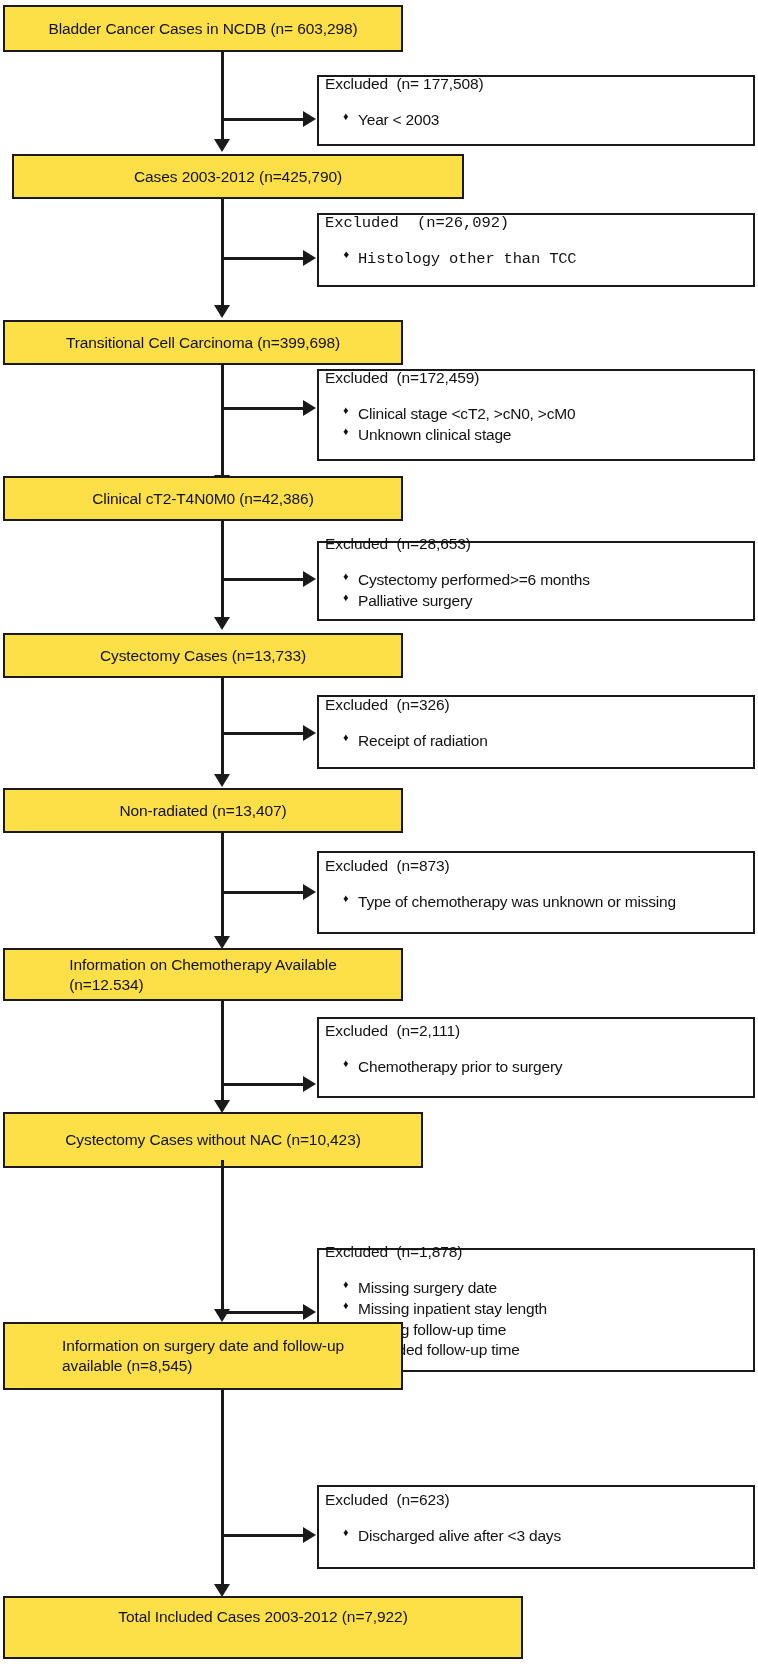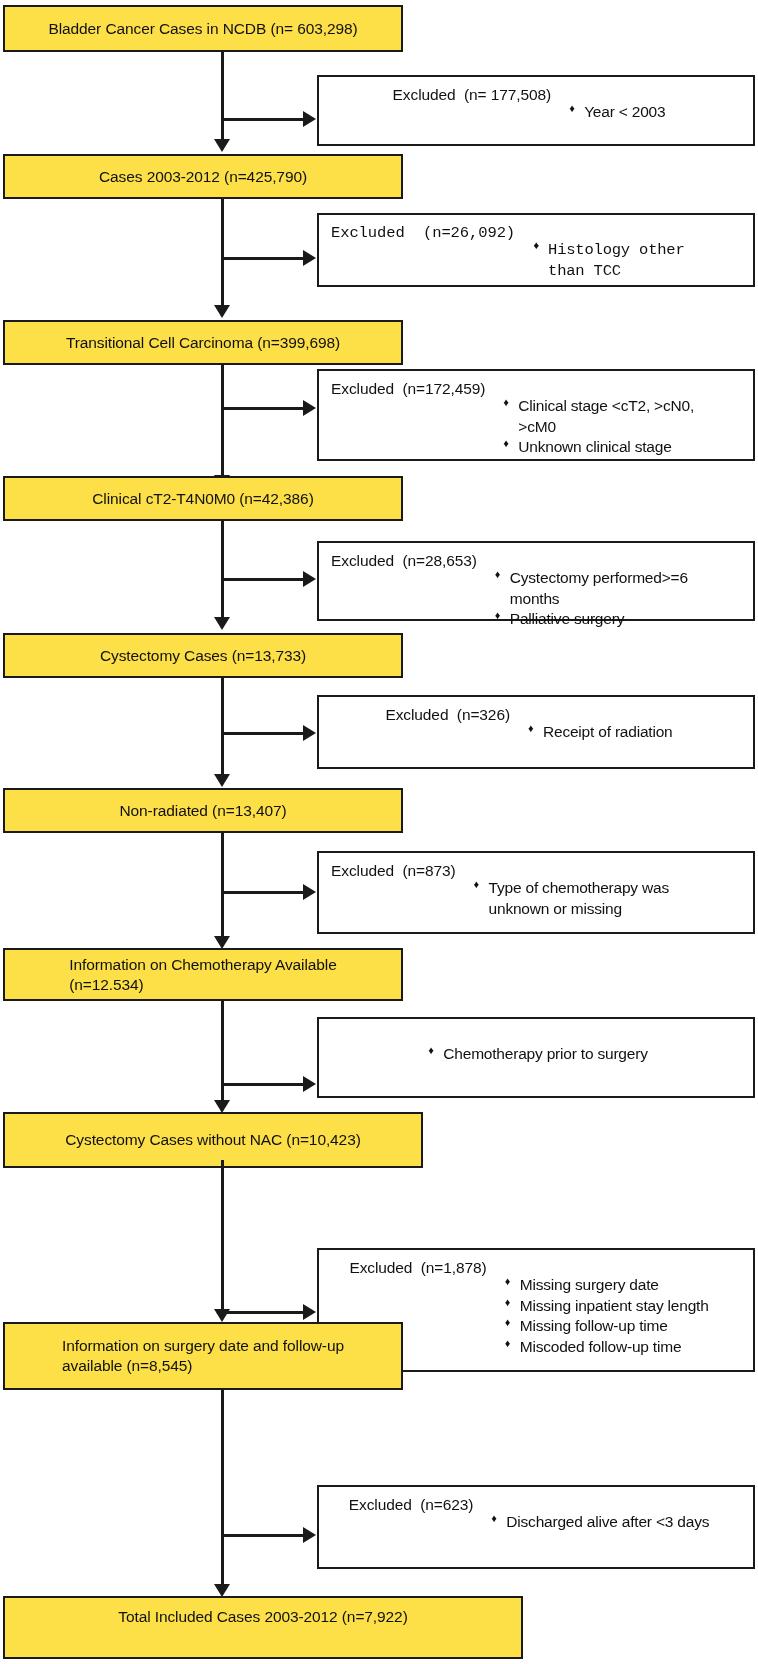--- a/index.html
+++ b/index.html
@@ -42,9 +42,9 @@
     position: absolute;
     border: 2px solid #1a1a1a;
     background: #ffffff;
-    padding: 9px 10px 9px 12px;
+    padding: 9px 10px 9px 6px;
     display: flex;
-    flex-direction: row;
+    flex-direction: column;
     justify-content: center;
   }
   .excl-title {

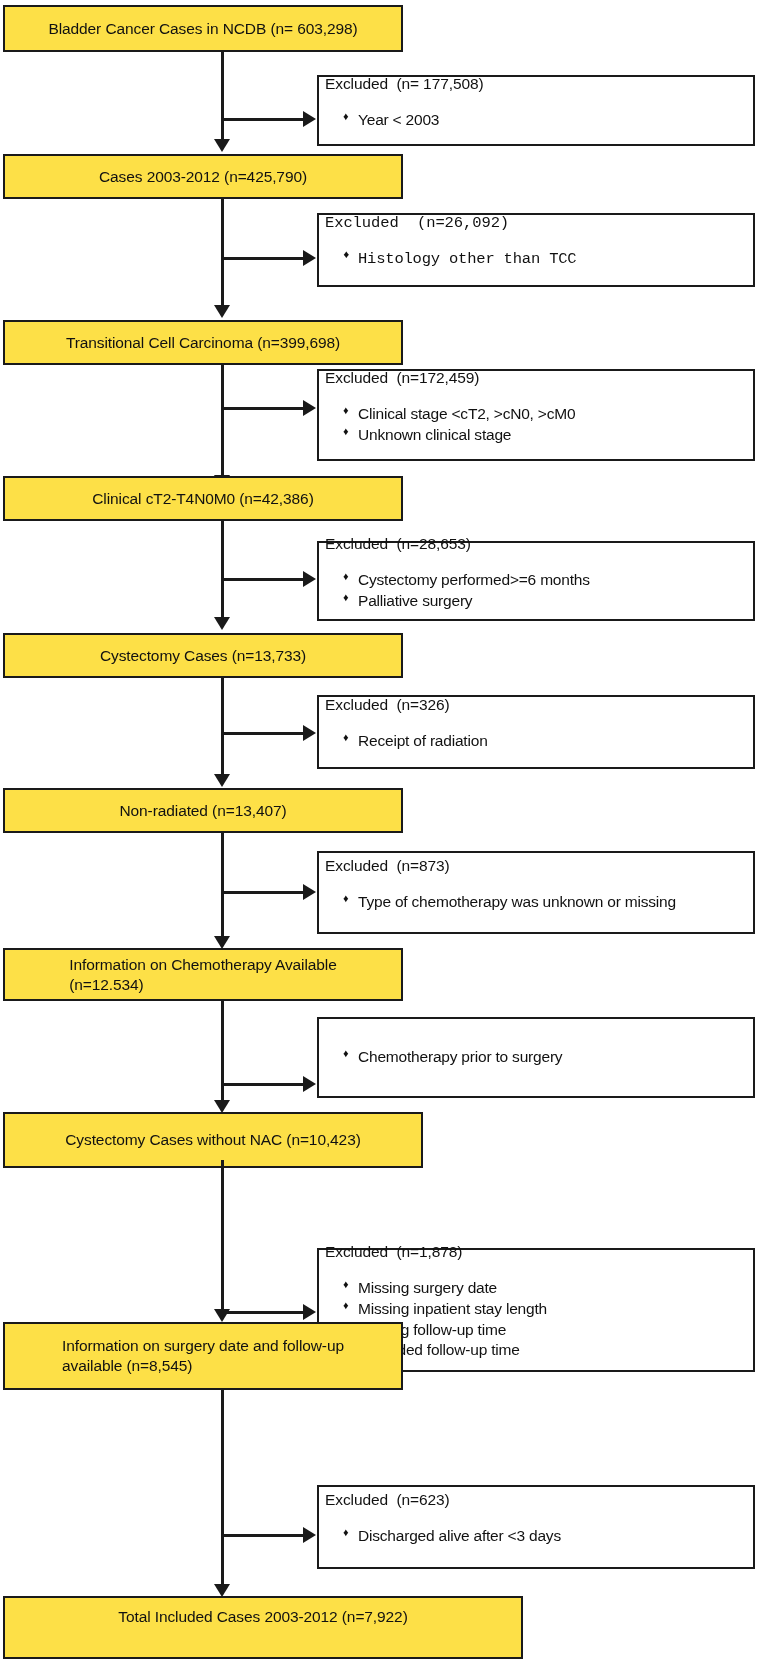--- a/index.html
+++ b/index.html
@@ -122,7 +122,7 @@
     </ul>
   </div>
 
-  <div class="node" style="left:3px; top:154px; width:400px; height:45px;">
+  <div class="node" style="left:12px; top:154px; width:452px; height:45px;">
     <span class="node-text">Cases 2003-2012 (n=425,790)</span>
   </div>
 

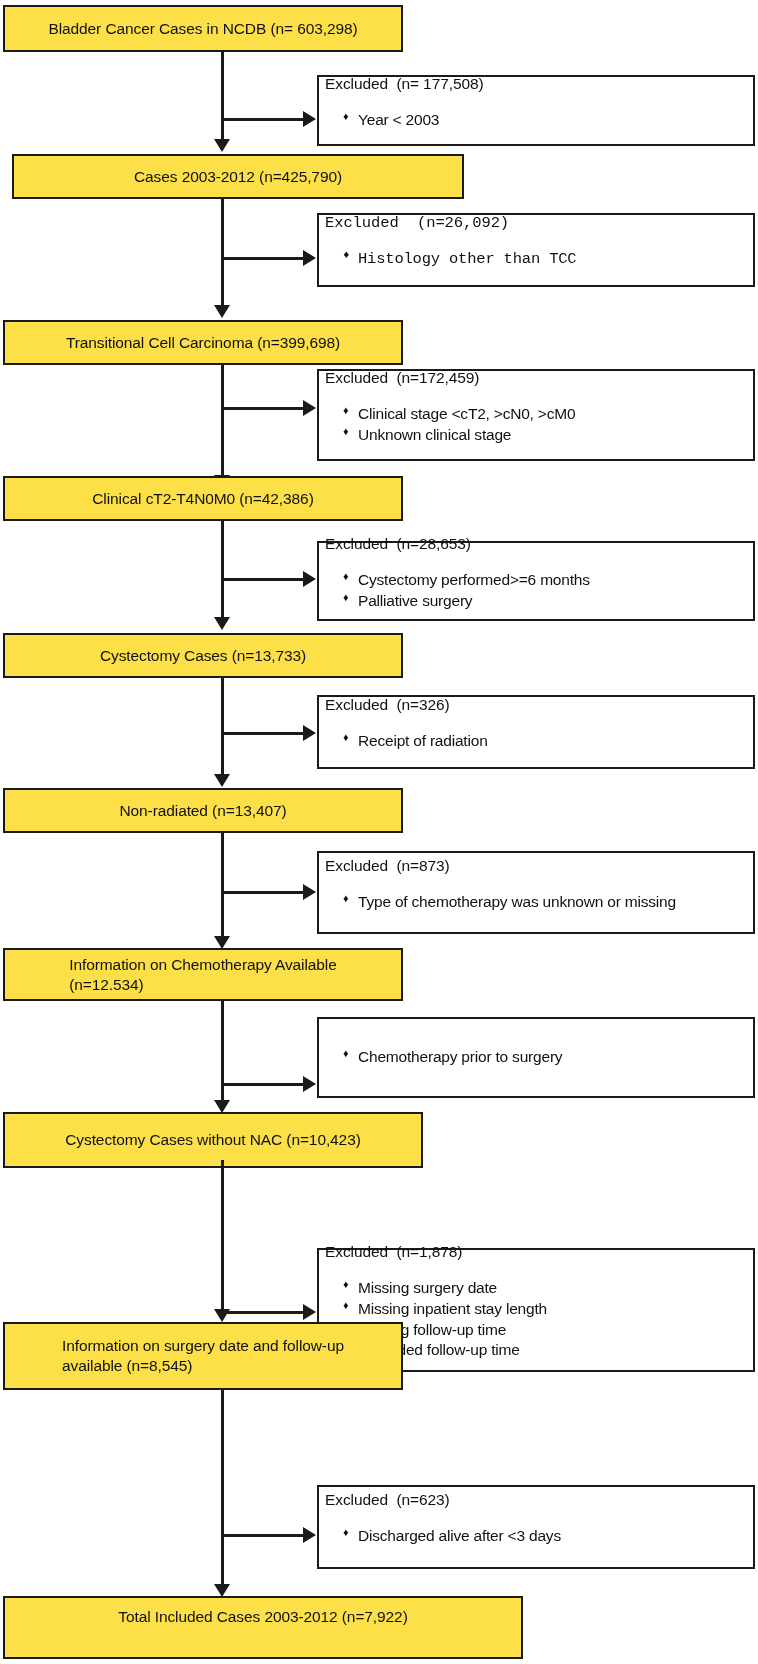--- a/index.html
+++ b/index.html
@@ -215,6 +215,7 @@
   <div class="arrow-right" style="left:303px; top:1076px;"></div>
 
   <div class="excl" style="left:317px; top:1017px; width:438px; height:81px;">
+    <div class="excl-title">Excluded  (n=2,111)</div>
     <ul class="excl-list">
       <li>Chemotherapy prior to surgery</li>
     </ul>

